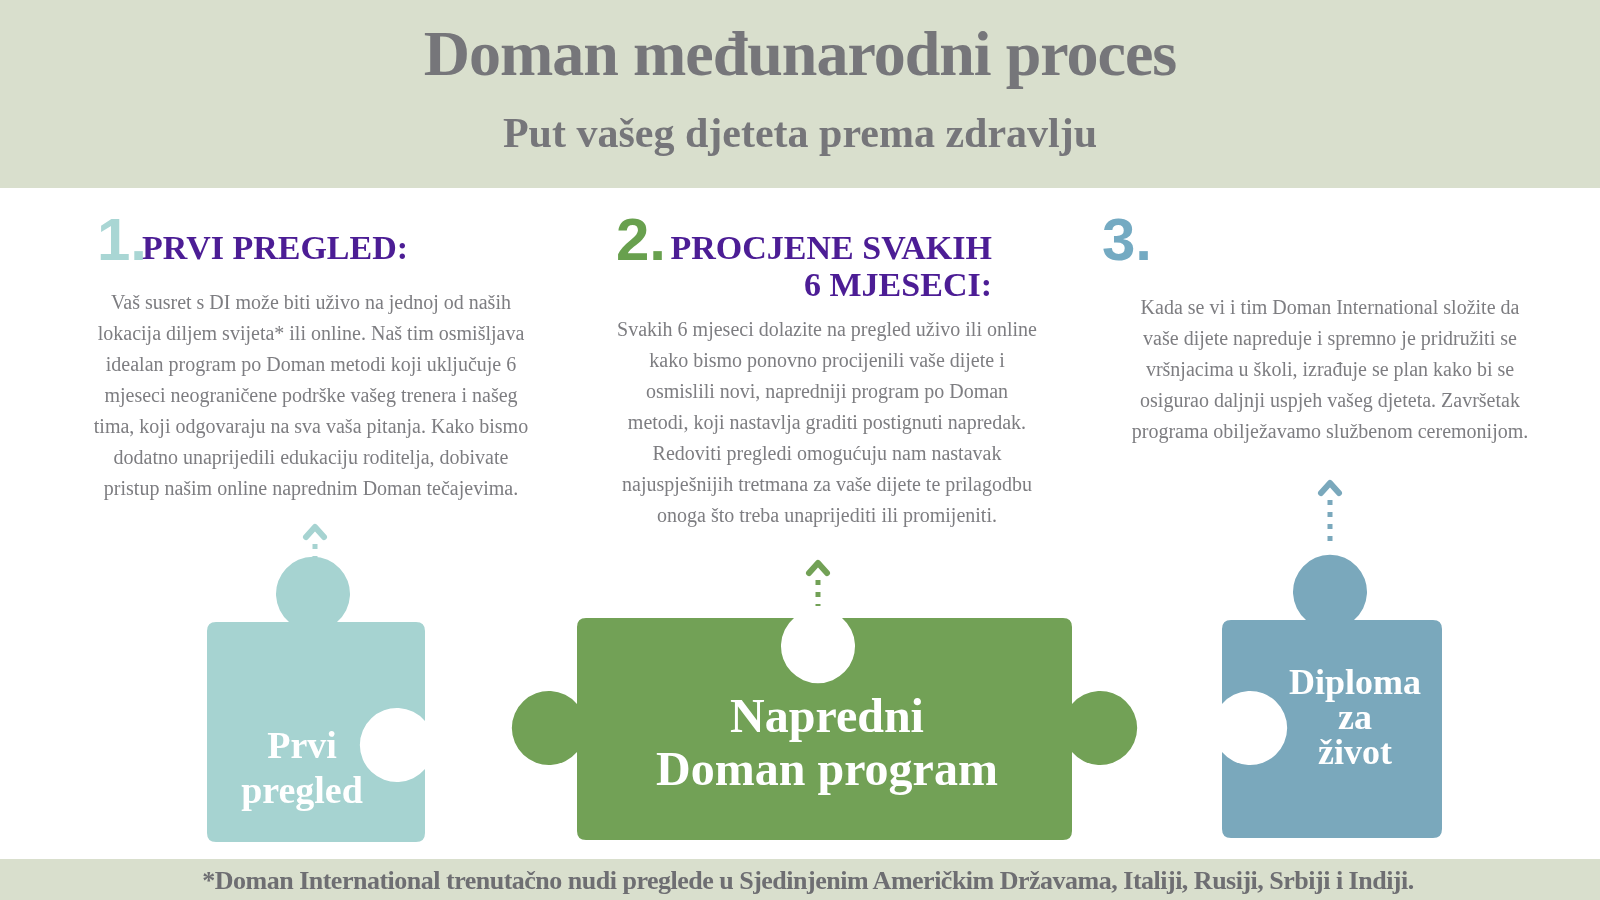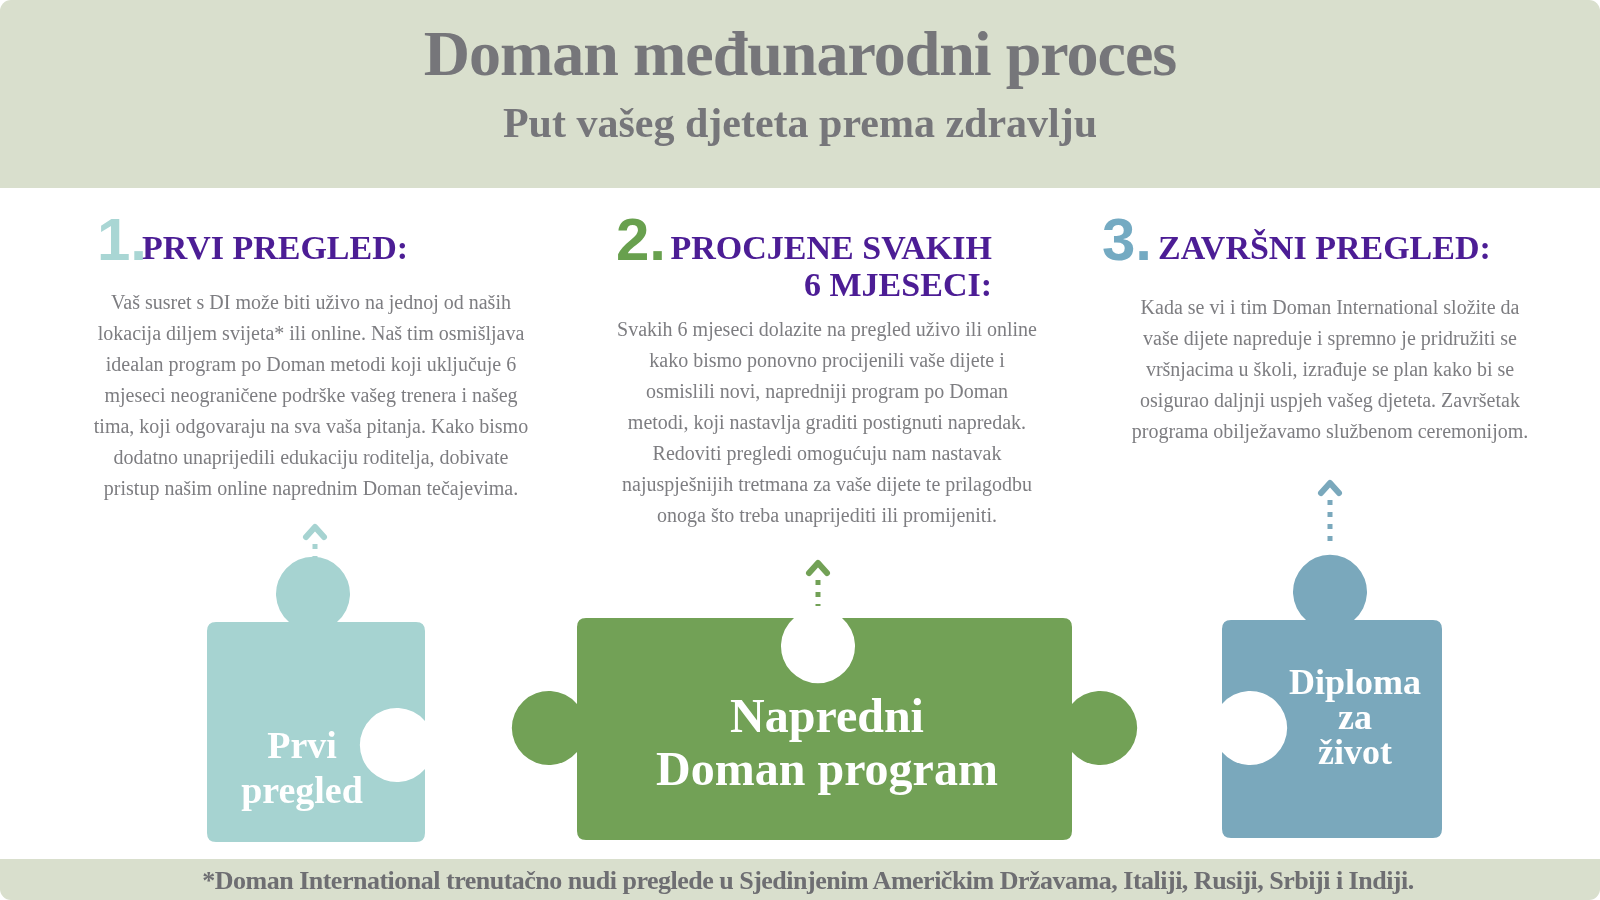--- a/index.html
+++ b/index.html
@@ -7,7 +7,6 @@
     position:relative; width:1600px; height:900px;
     background:#ffffff; overflow:hidden;
     font-family:"Liberation Serif", serif;
-    border-radius:11px;
   }
   .band {
     position:absolute; left:0; width:1600px; background:#d9dfcd;

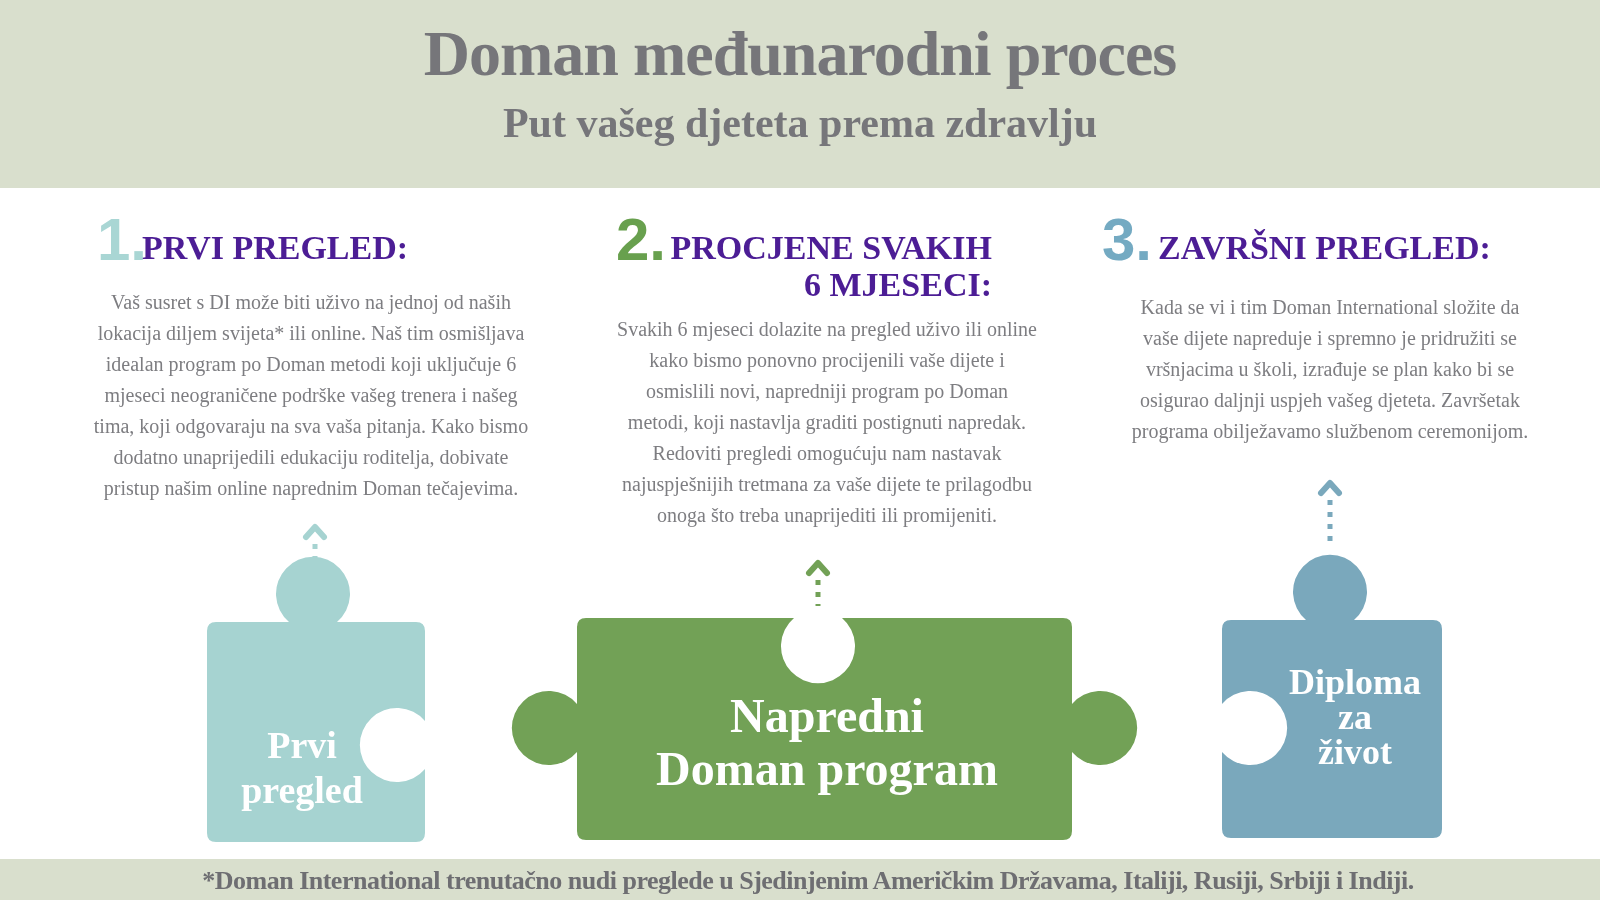--- a/index.html
+++ b/index.html
@@ -19,7 +19,7 @@
     letter-spacing:-1px;
   }
   .subtitle {
-    position:absolute; top:102px; left:0; width:1600px; text-align:center;
+    position:absolute; top:112px; left:0; width:1600px; text-align:center;
     font-weight:bold; font-size:42px; line-height:42px; color:#76767a;
   }
   .num {

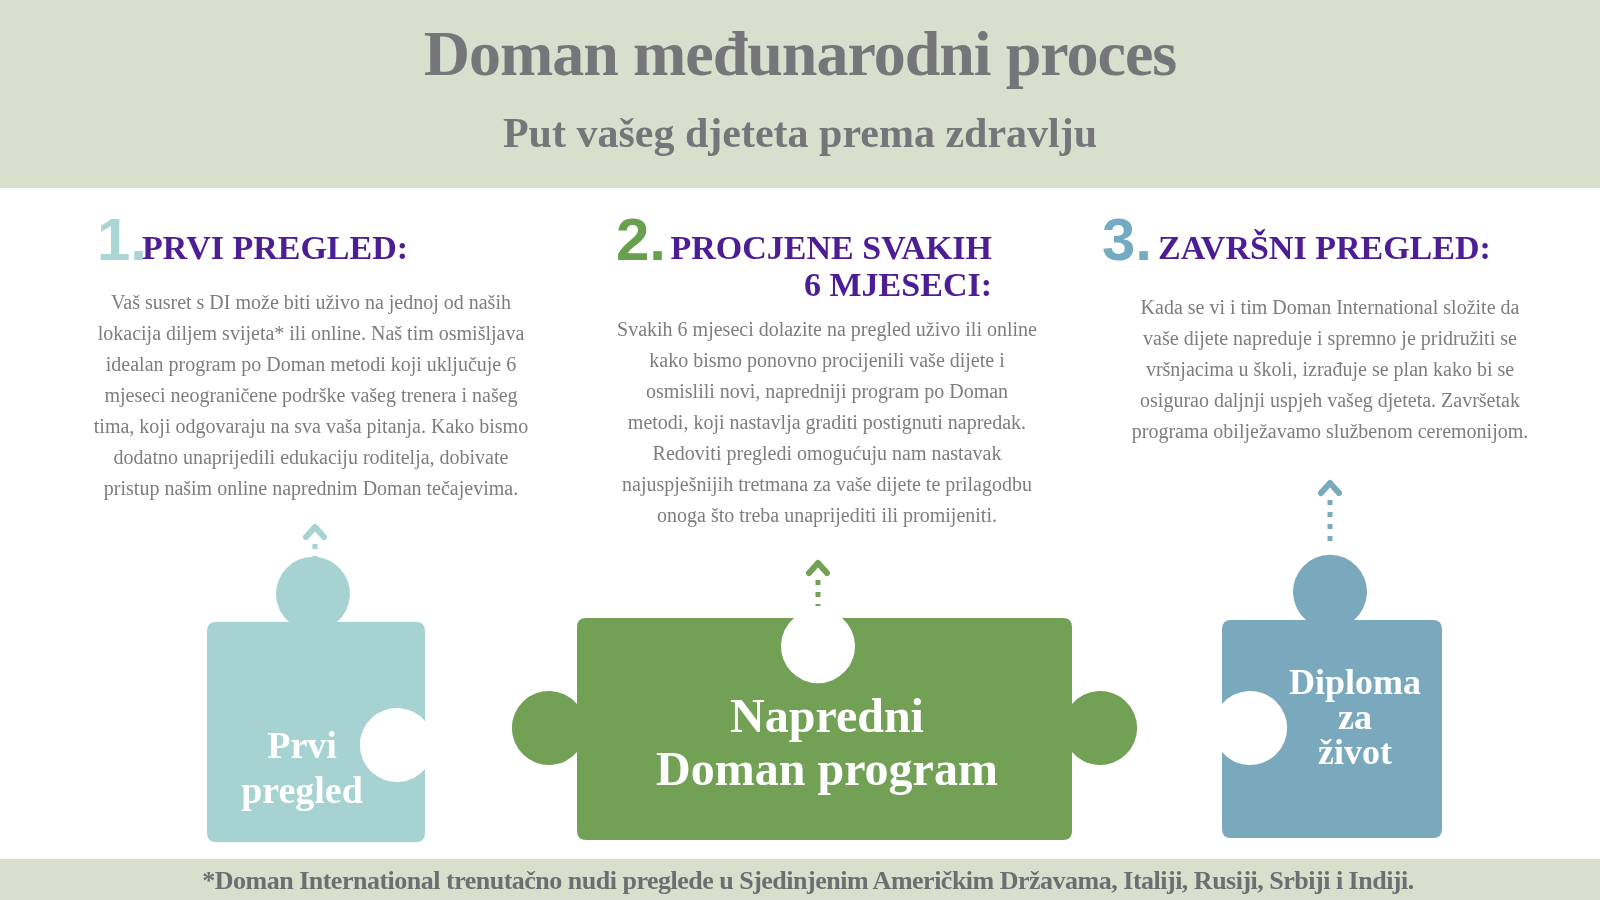--- a/index.html
+++ b/index.html
@@ -90,7 +90,6 @@
 onoga što treba unaprijediti ili promijeniti.</div>
 
   <div class="num num-3">3.</div>
-  <div class="heading heading-3">ZAVRŠNI PREGLED:</div>
   <div class="body-text body-3">Kada se vi i tim Doman International složite da
 vaše dijete napreduje i spremno je pridružiti se
 vršnjacima u školi, izrađuje se plan kako bi se

